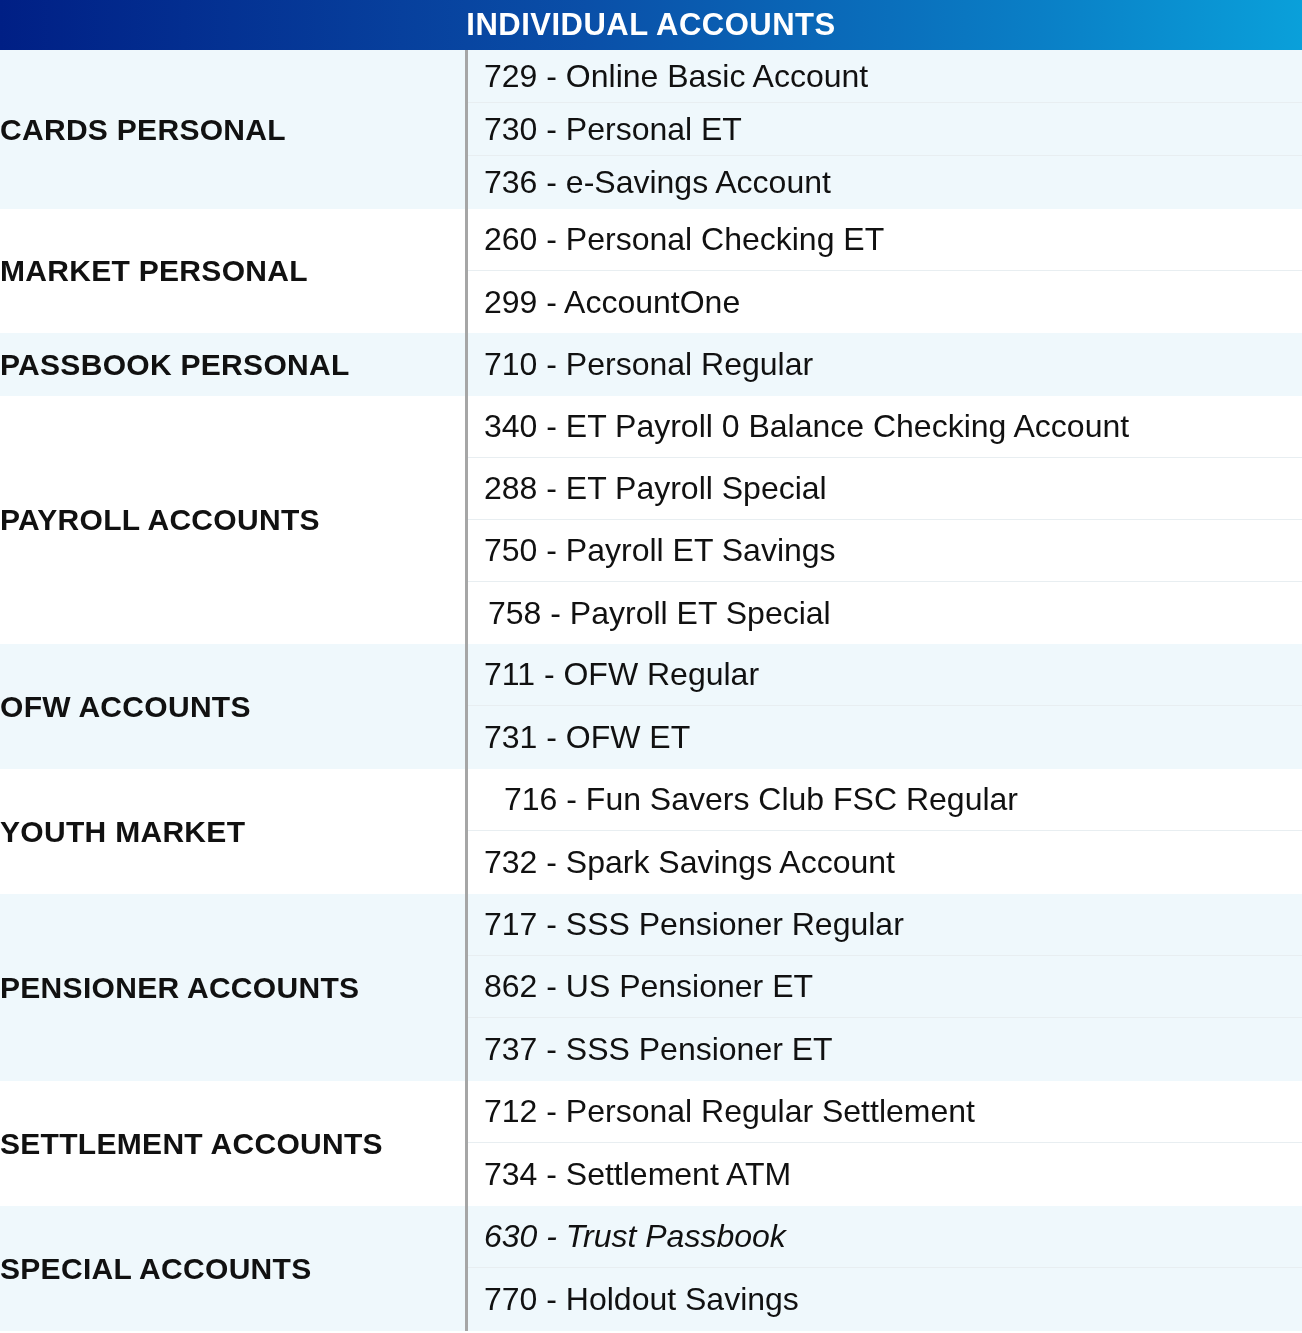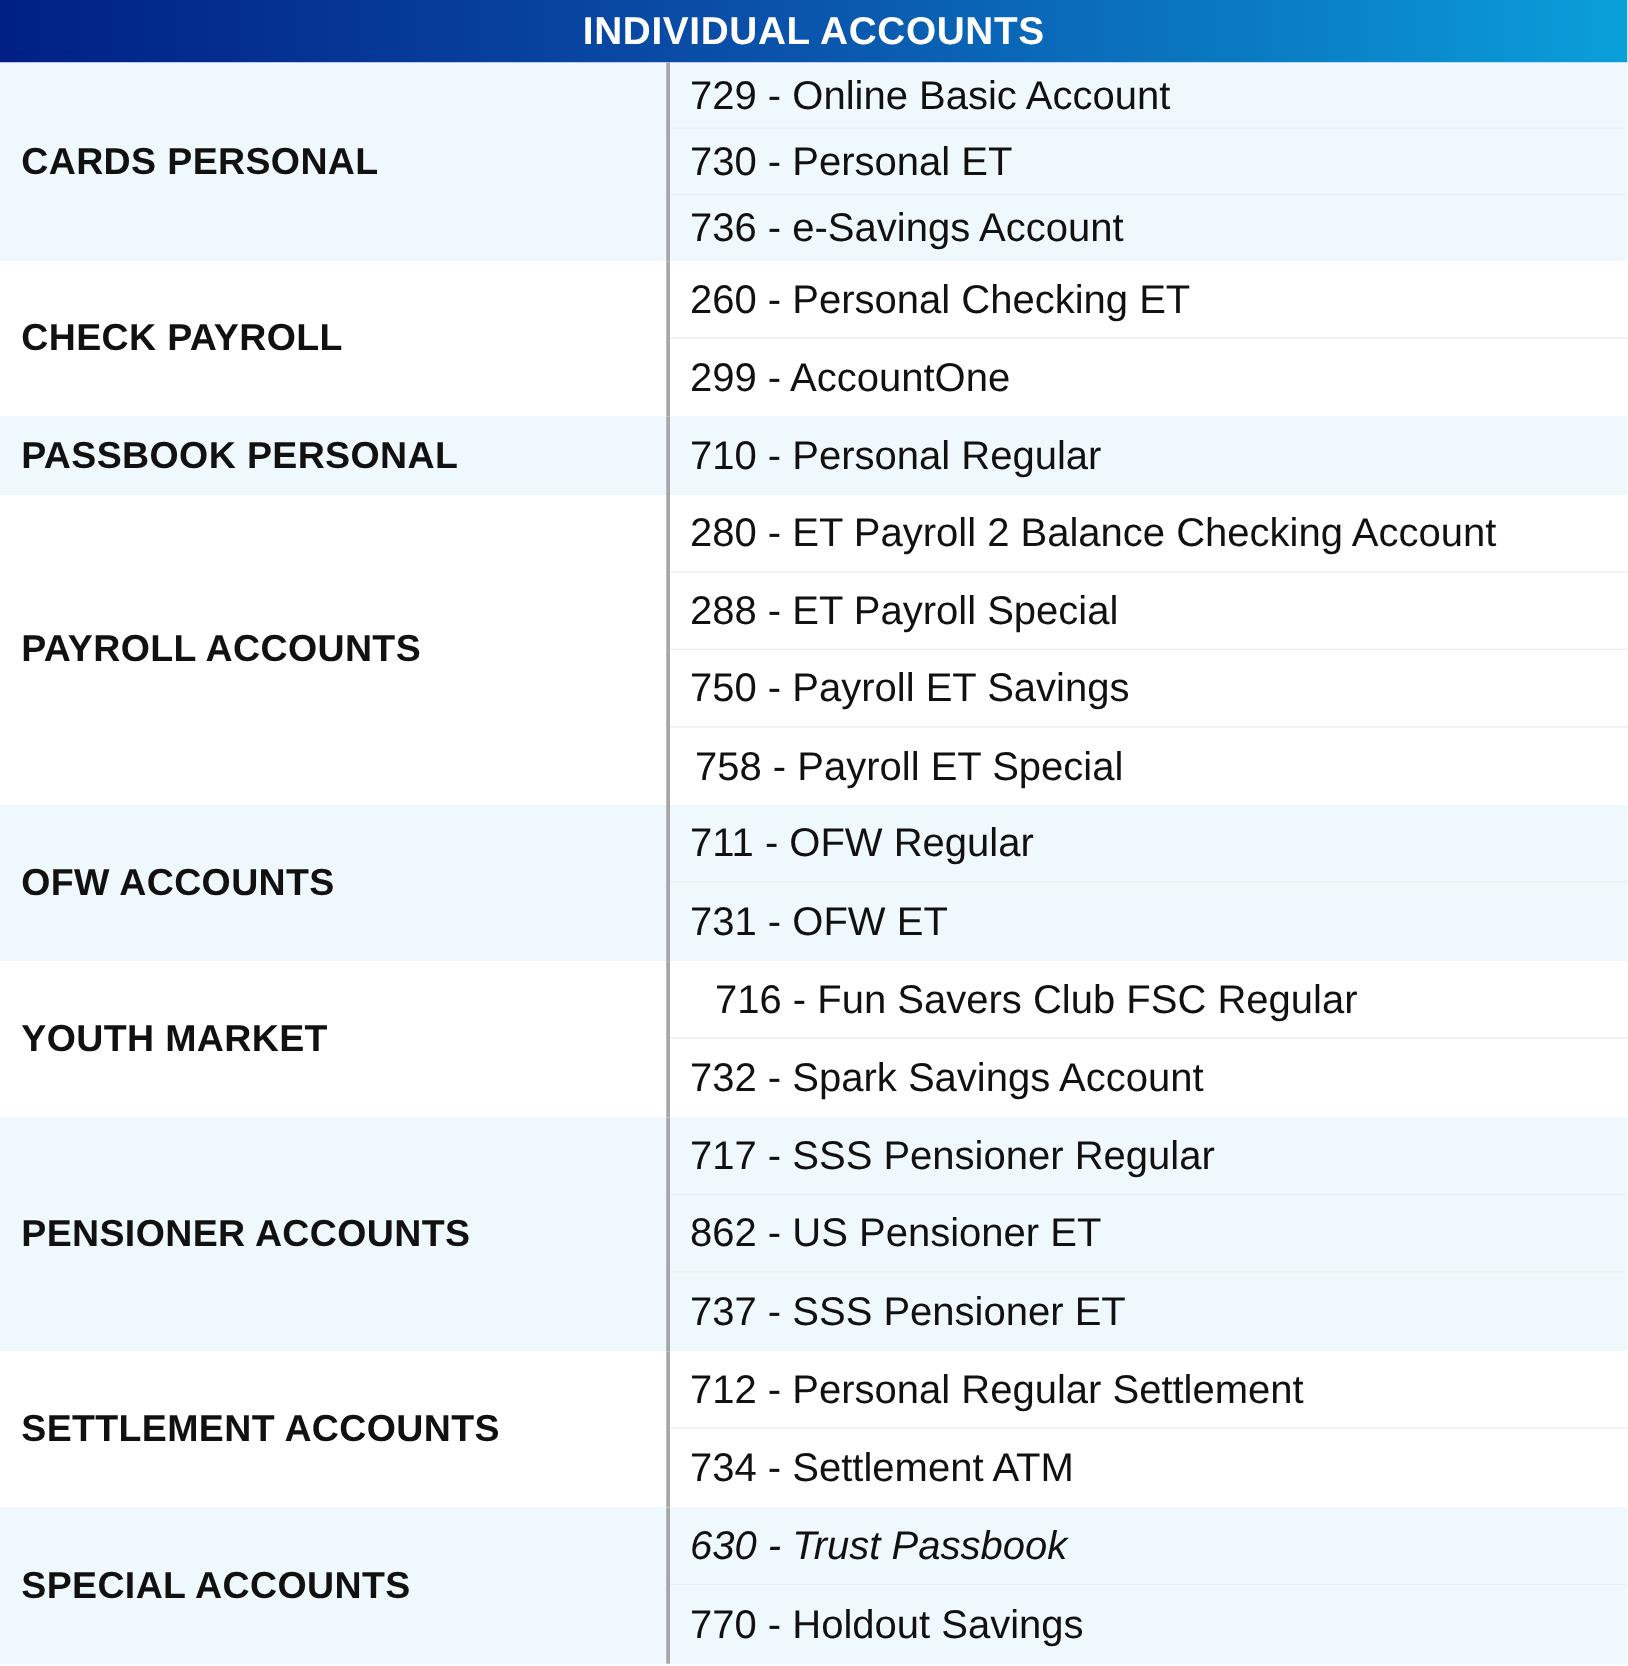--- a/index.html
+++ b/index.html
@@ -15,7 +15,7 @@
   .group.shaded { background: #eff8fc; }
   .group.plain { background: #ffffff; }
   .cat {
-    width: 533px; box-sizing: border-box; padding-left: 17px;
+    width: 465px; box-sizing: border-box; 
     display: flex; align-items: center;
     font-weight: bold; font-size: 30px; letter-spacing: 0.3px;
   }

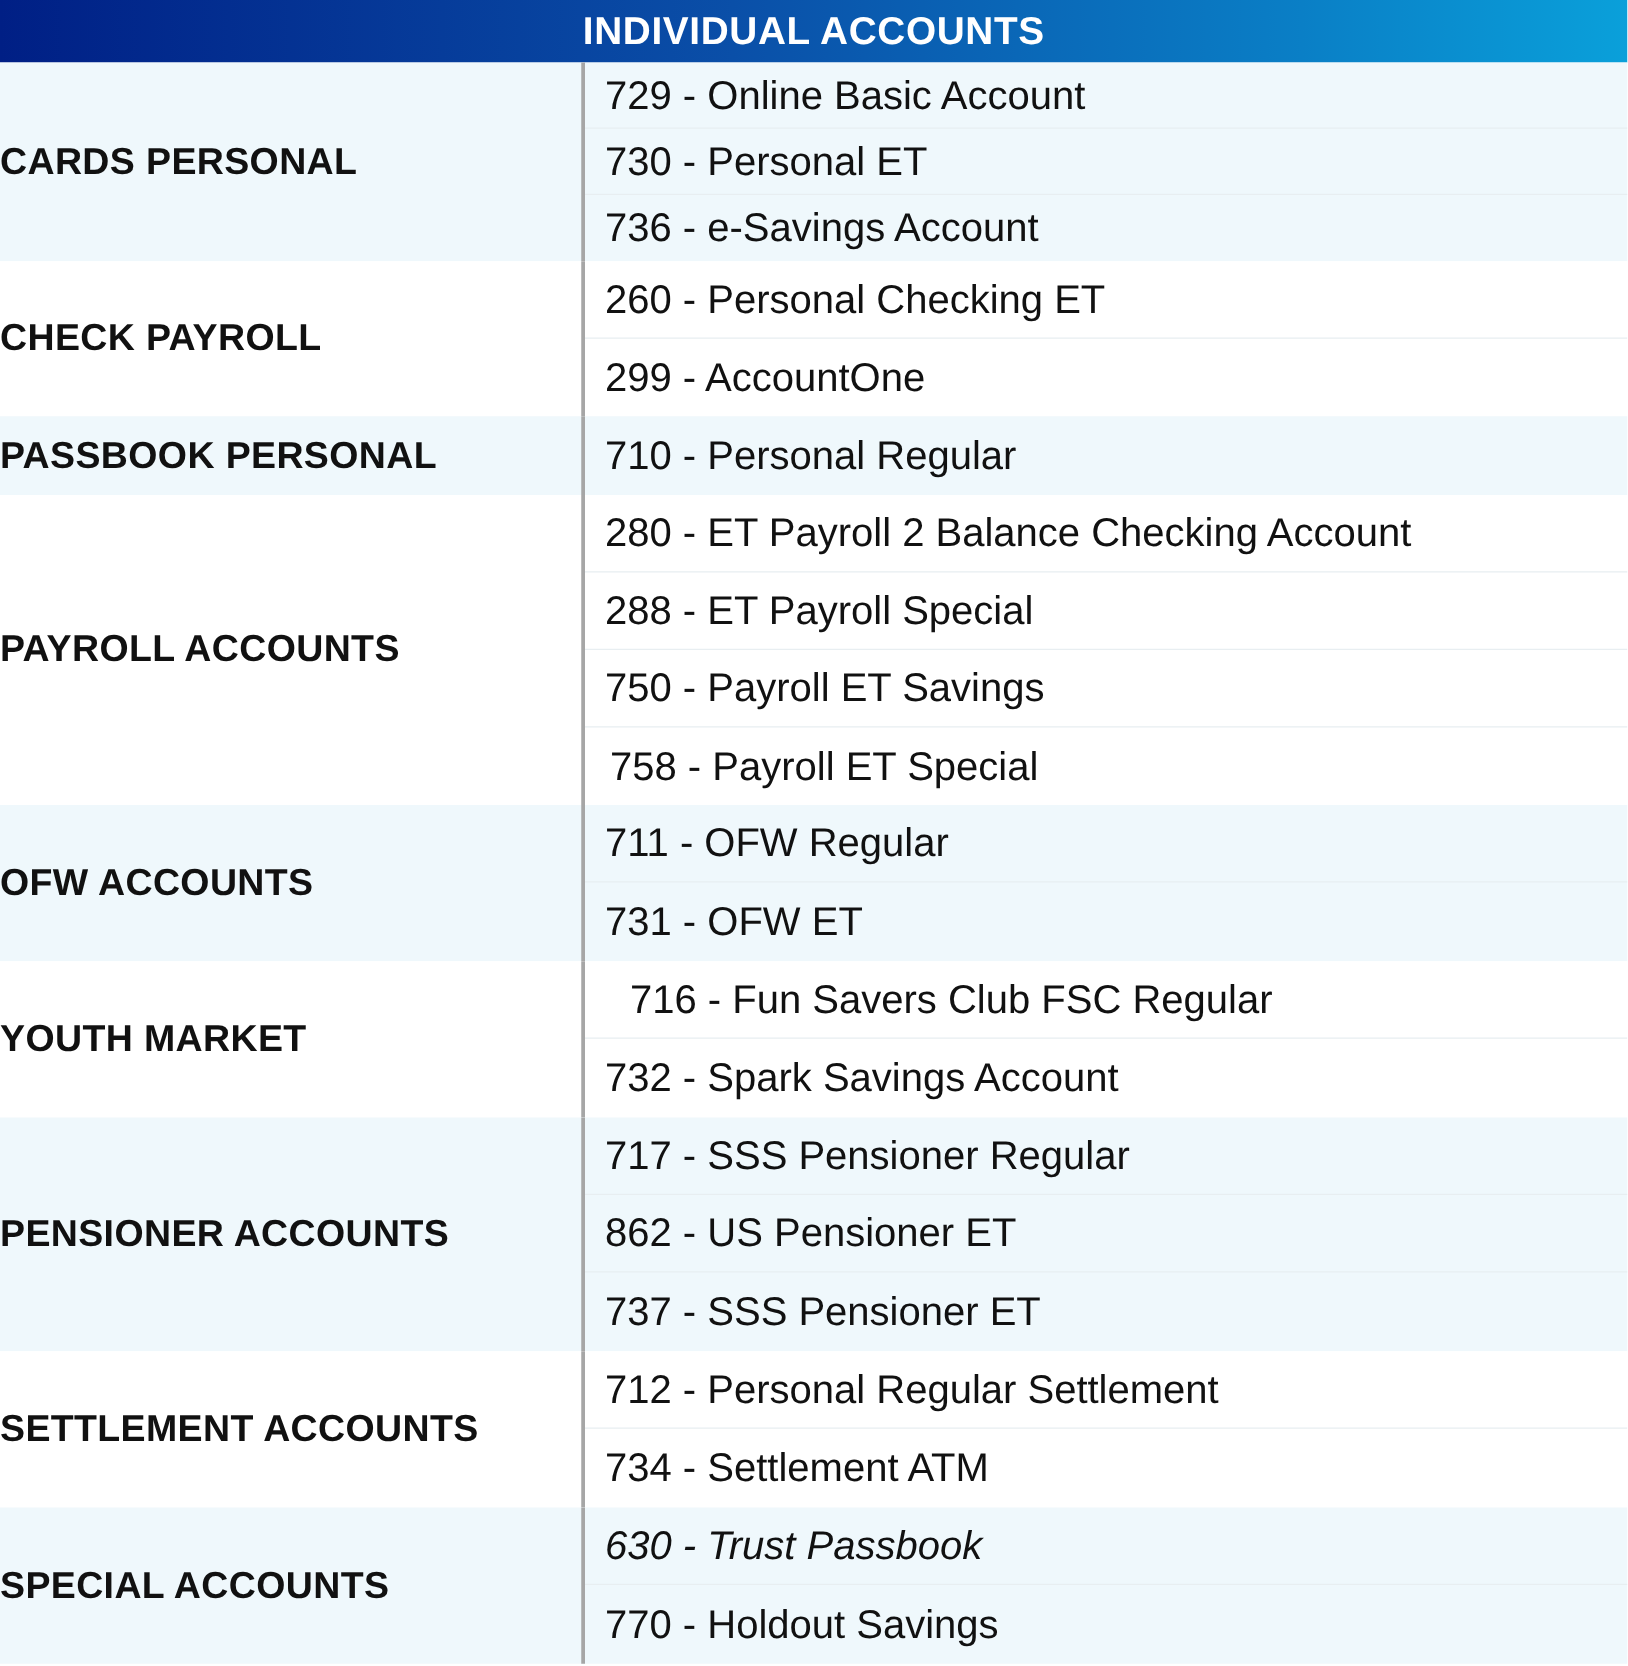--- a/index.html
+++ b/index.html
@@ -46,7 +46,7 @@
       </div>
     </div>
   <div class="group plain">
-      <div class="cat">CHECK PAYROLL</div>
+      <div class="cat">MARKET PERSONAL</div>
       <div class="divider"></div>
       <div class="items">
         <div class="item" style="height: 62px;">260 - Personal Checking ET</div>

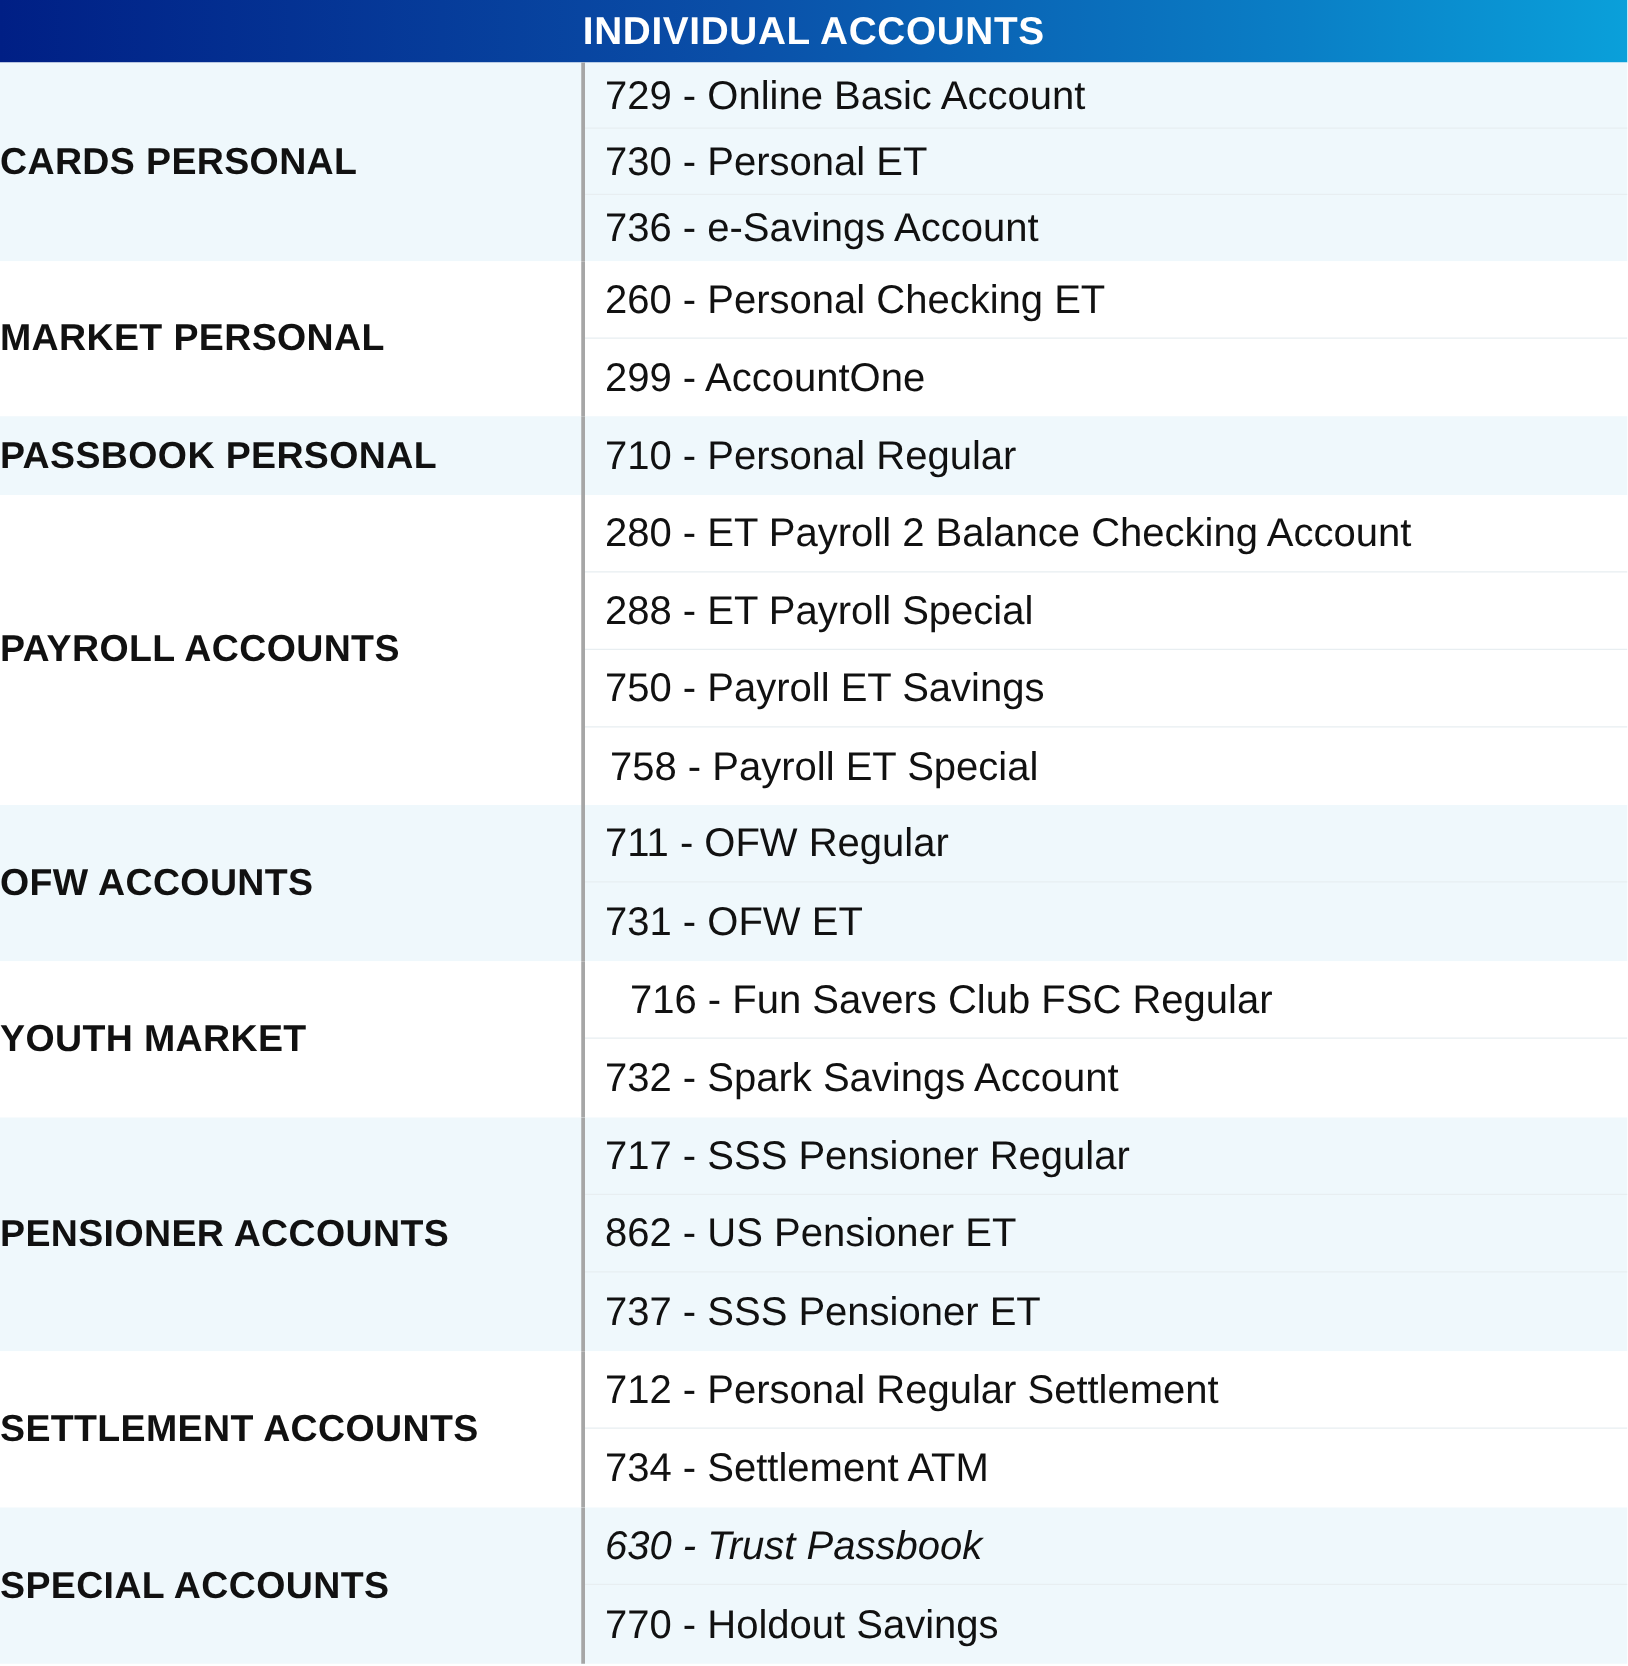--- a/index.html
+++ b/index.html
@@ -64,7 +64,7 @@
       <div class="cat">PAYROLL ACCOUNTS</div>
       <div class="divider"></div>
       <div class="items">
-        <div class="item" style="height: 62px;">280 - ET Payroll 2 Balance Checking Account</div>
+        <div class="item" style="height: 62px;">340 - ET Payroll 0 Balance Checking Account</div>
         <div class="item" style="height: 62px;">288 - ET Payroll Special</div>
         <div class="item" style="height: 62px;">750 - Payroll ET Savings</div>
         <div class="item" style="height: 62px; padding-left: 20px;">758 - Payroll ET Special</div>

